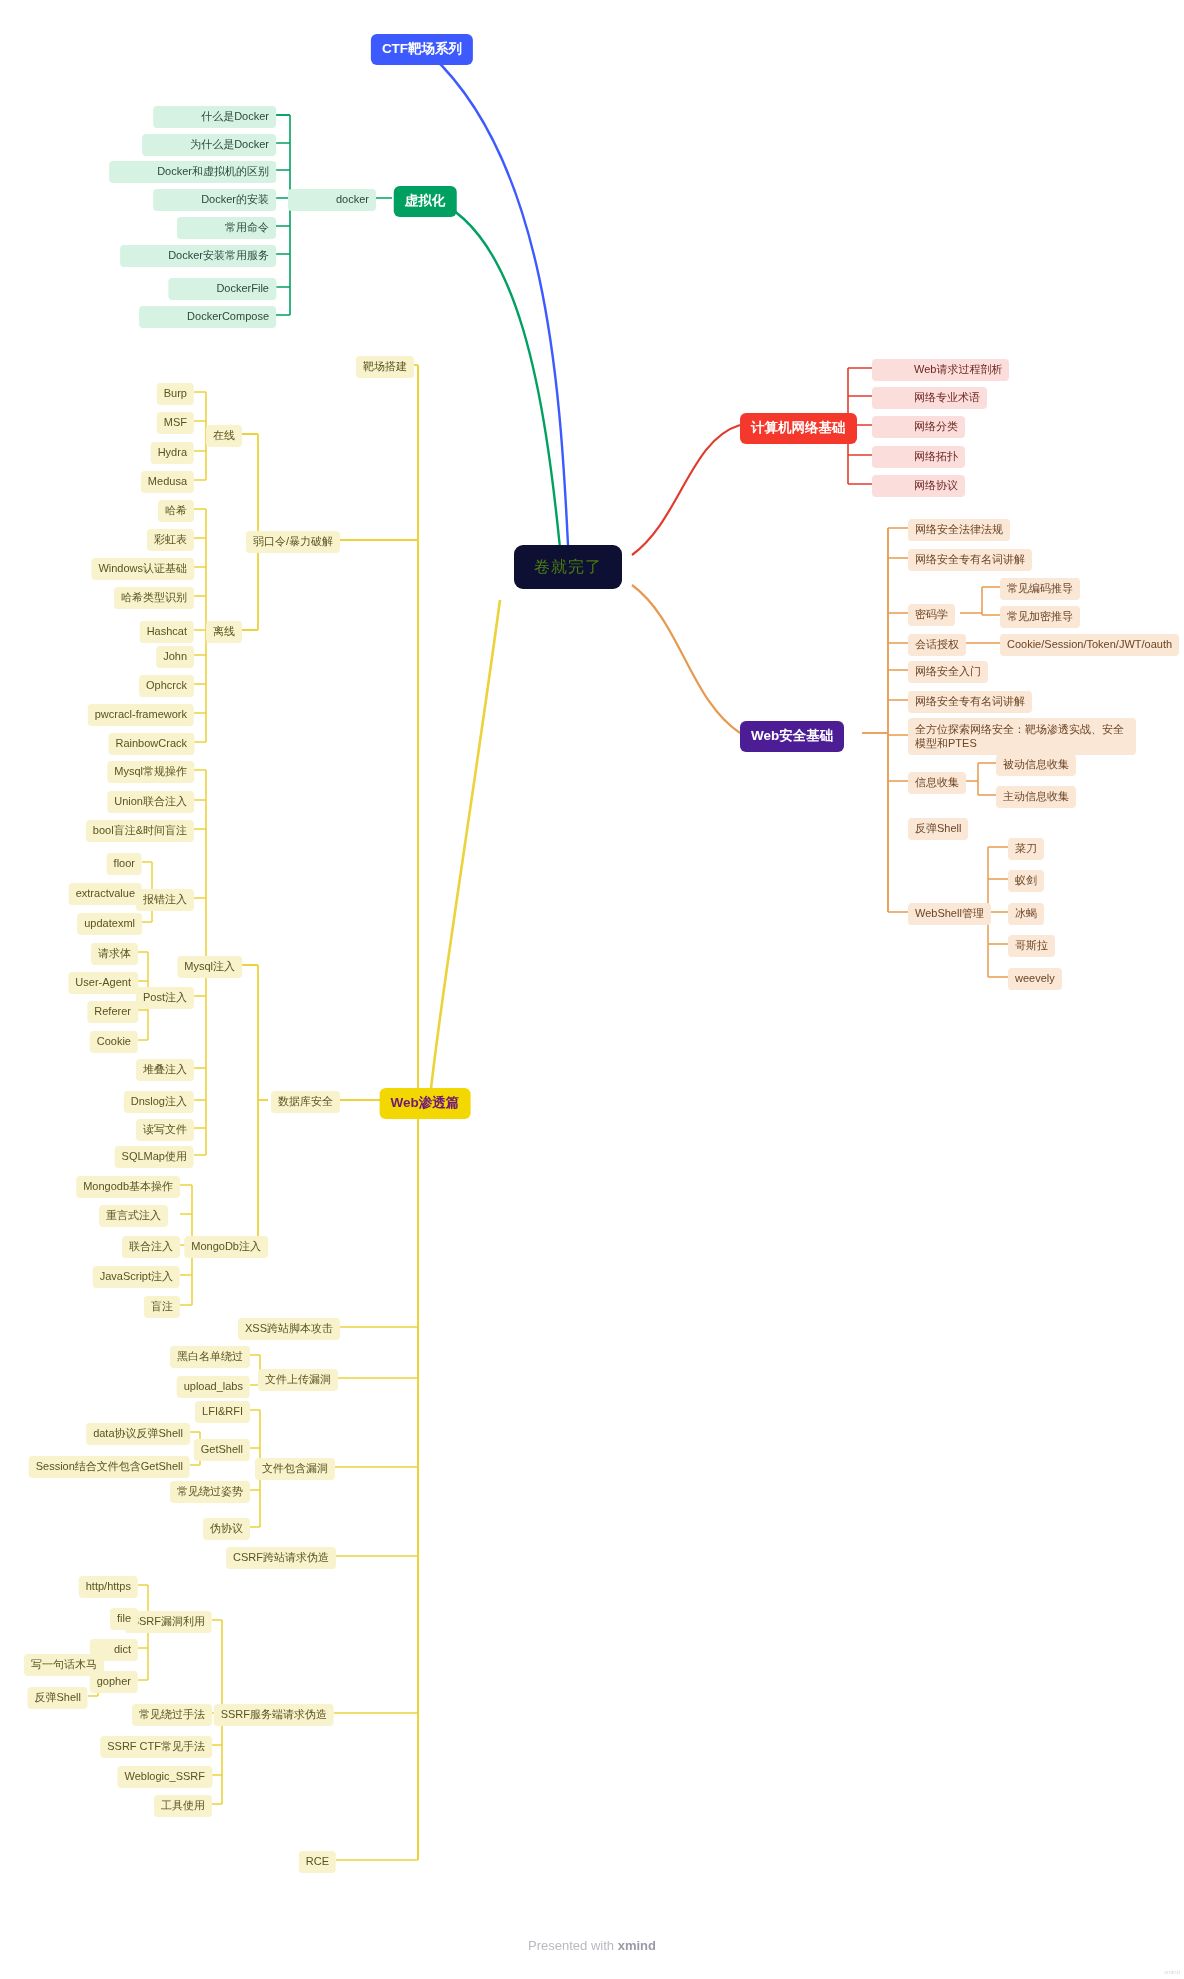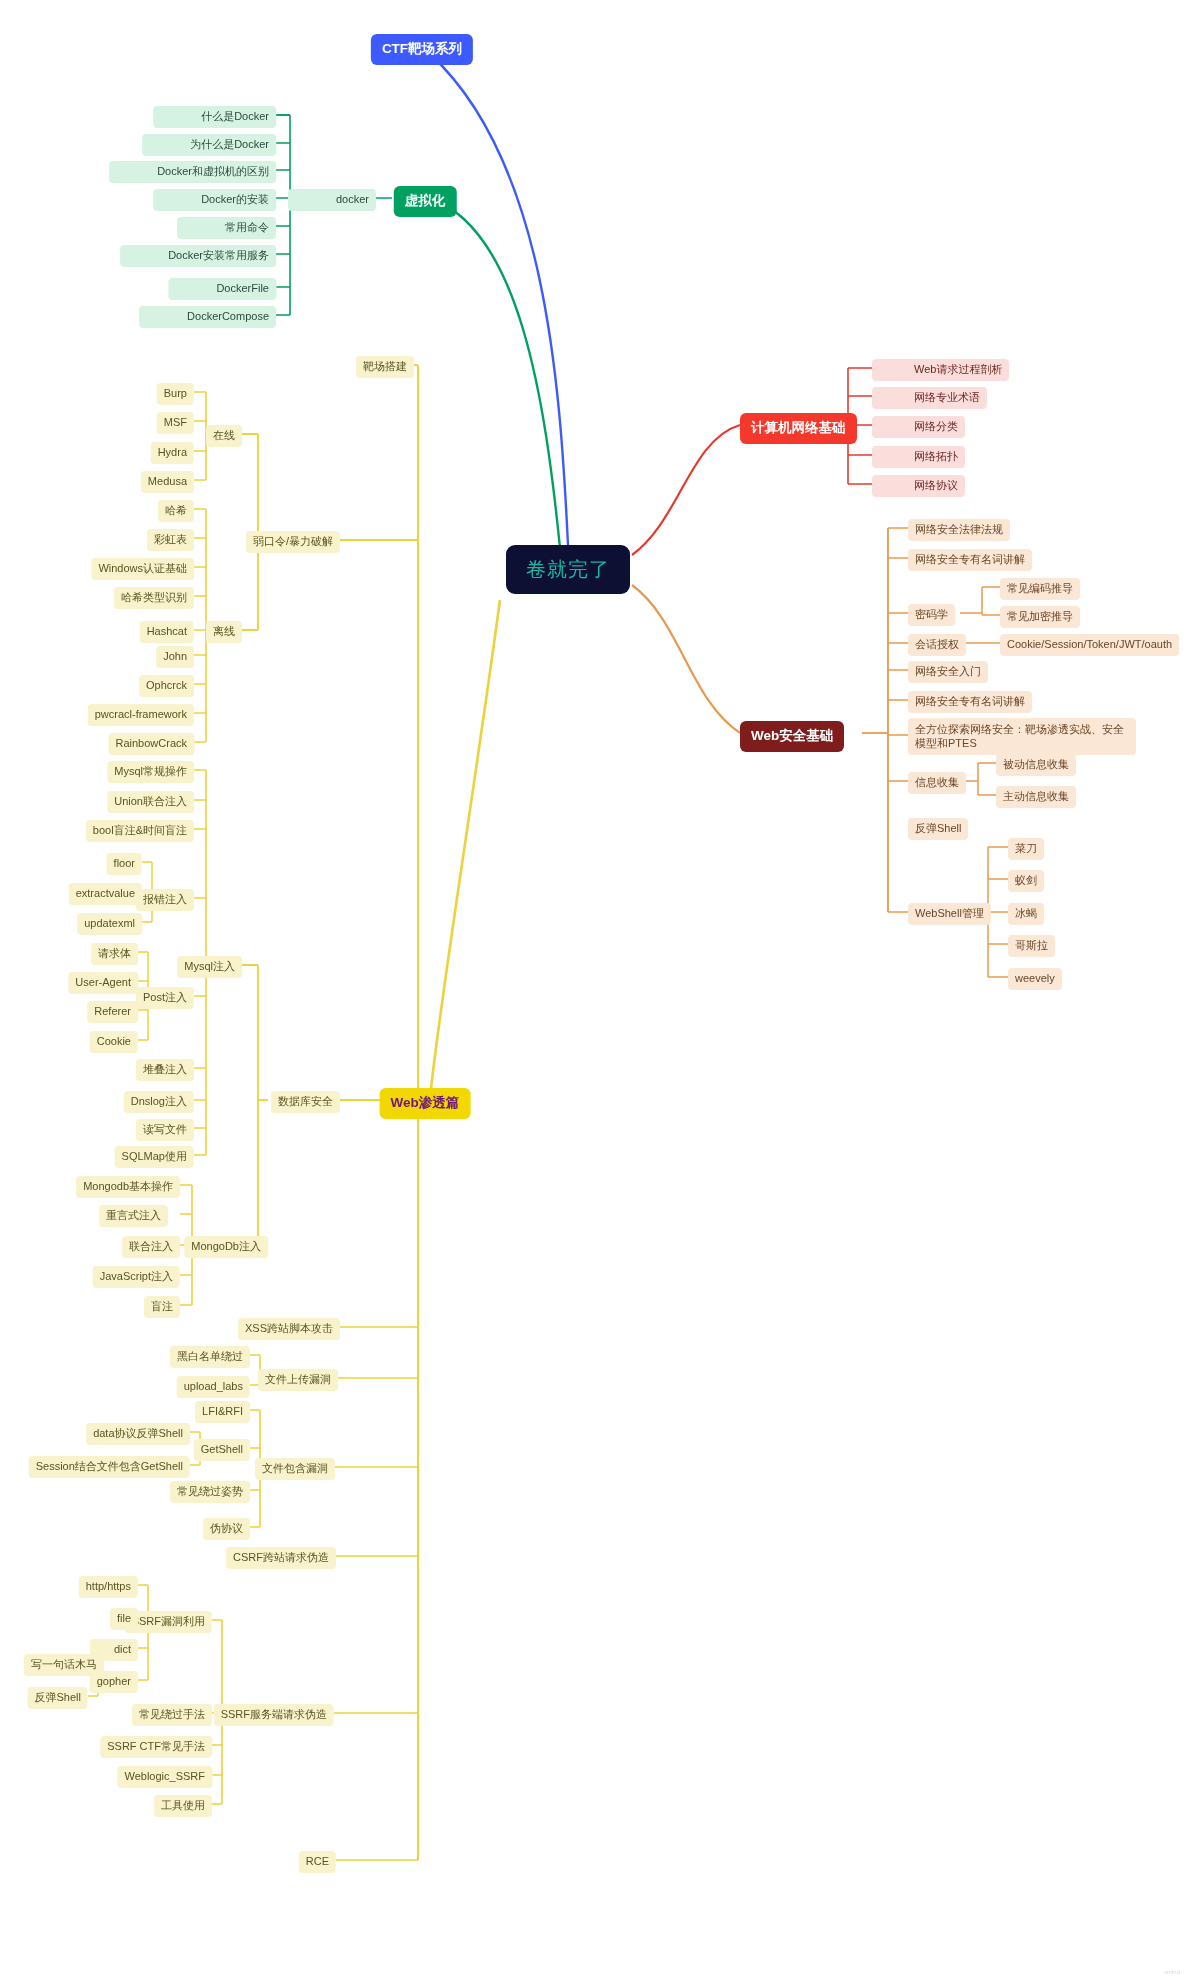--- a/index.html
+++ b/index.html
@@ -10,7 +10,7 @@
         display:flex;align-items:center;justify-content:center;line-height:1.25;}
 
   
-  .root{background:#0d1033;color:#14b8a6;font-size:20px;border-radius:9px;padding:12px 20px;letter-spacing:1px;}
+  .root{background:#0d1033;color:#4d7c0f;font-size:16px;border-radius:9px;padding:12px 20px;letter-spacing:1px;}
 
   
   .main{color:#fff;font-size:13.5px;font-weight:bold;padding:7px 11px;border-radius:6px;}

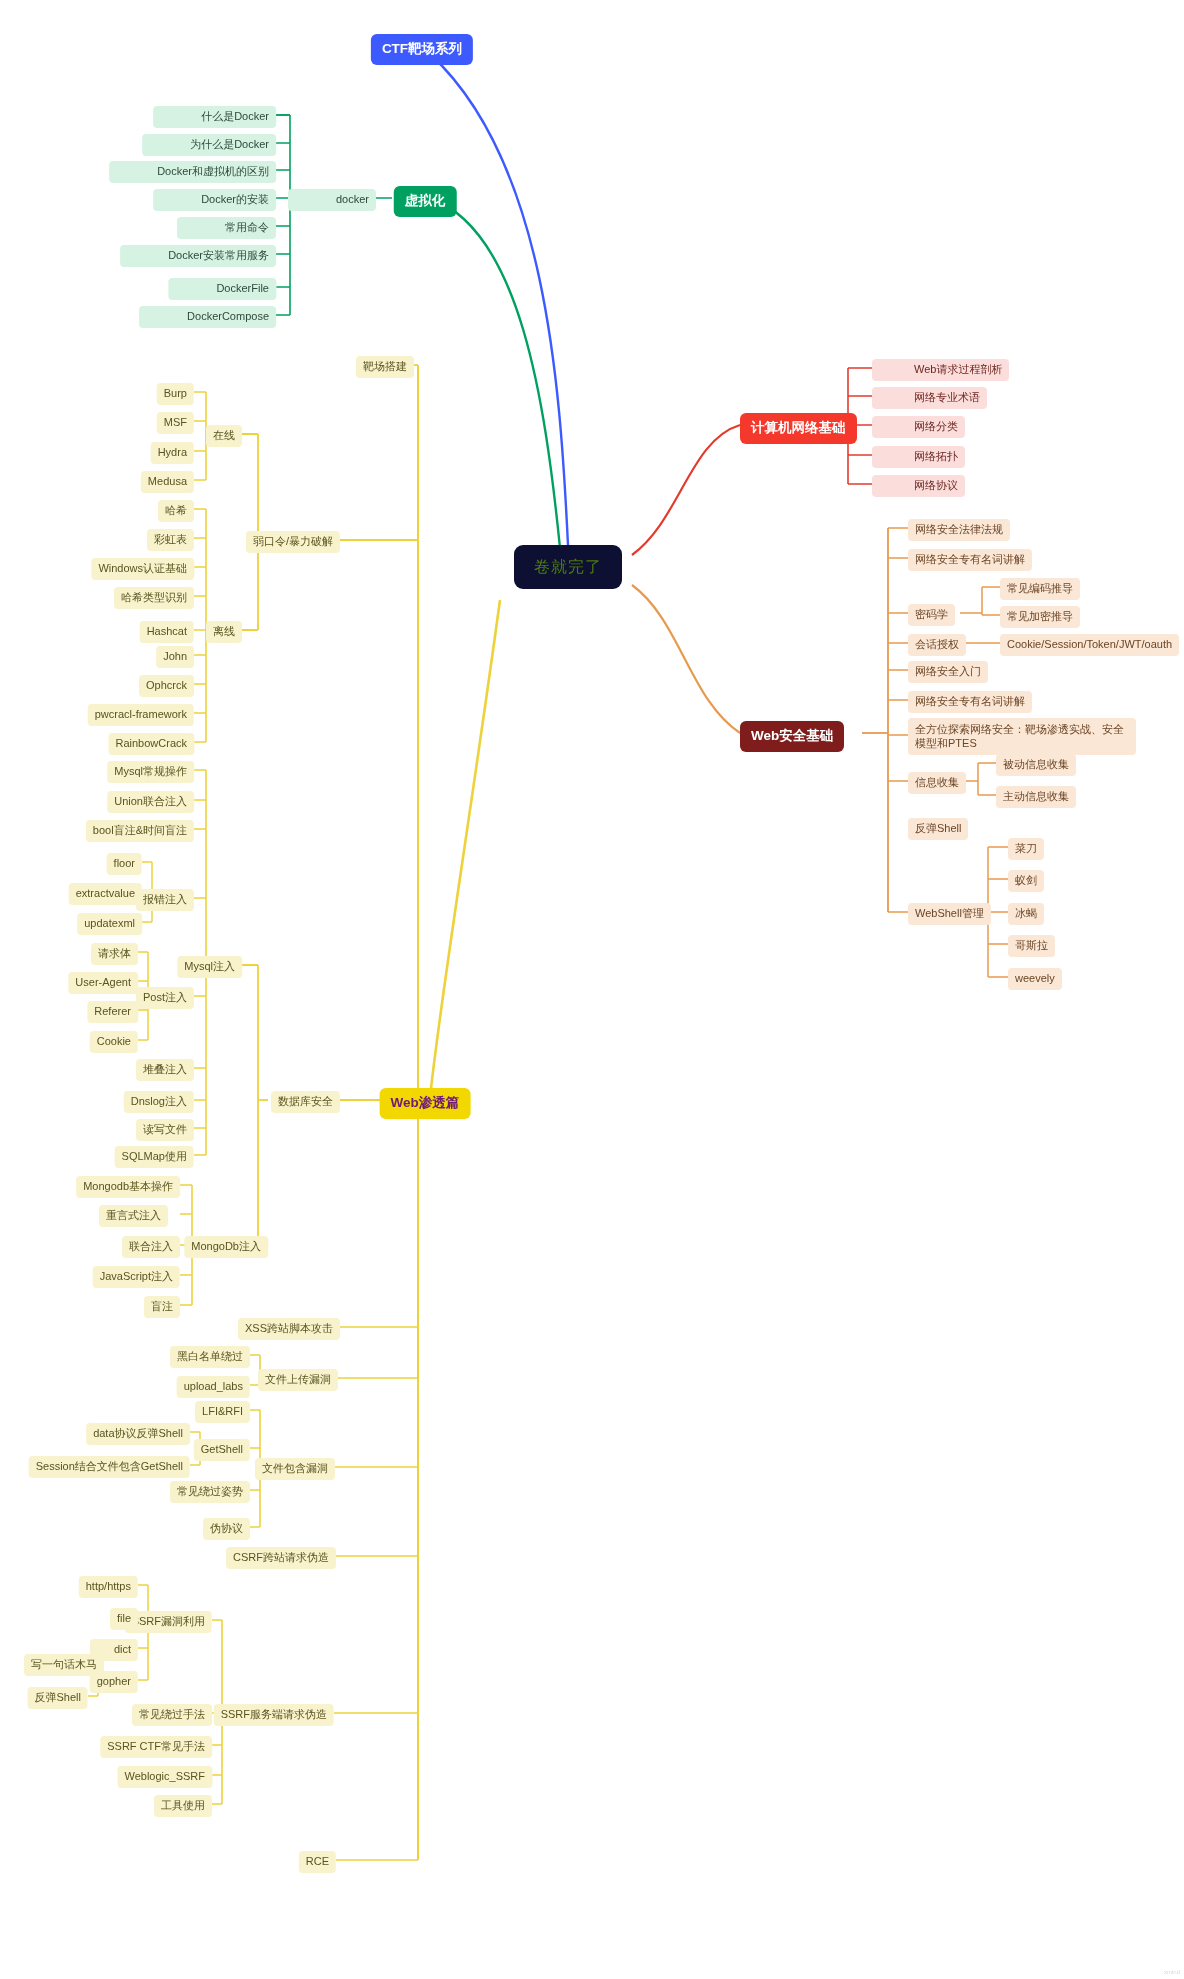--- a/index.html
+++ b/index.html
@@ -17,7 +17,7 @@
   .m-blue{background:#3d5afe;}
   .m-green{background:#00a060;}
   .m-red{background:#f4382c;}
-  .m-orange{background:#7f1d1d;}
+  .m-orange{background:#4c1d95;}
   .m-yellow{background:#f2d800;color:#701a75;}
 
   

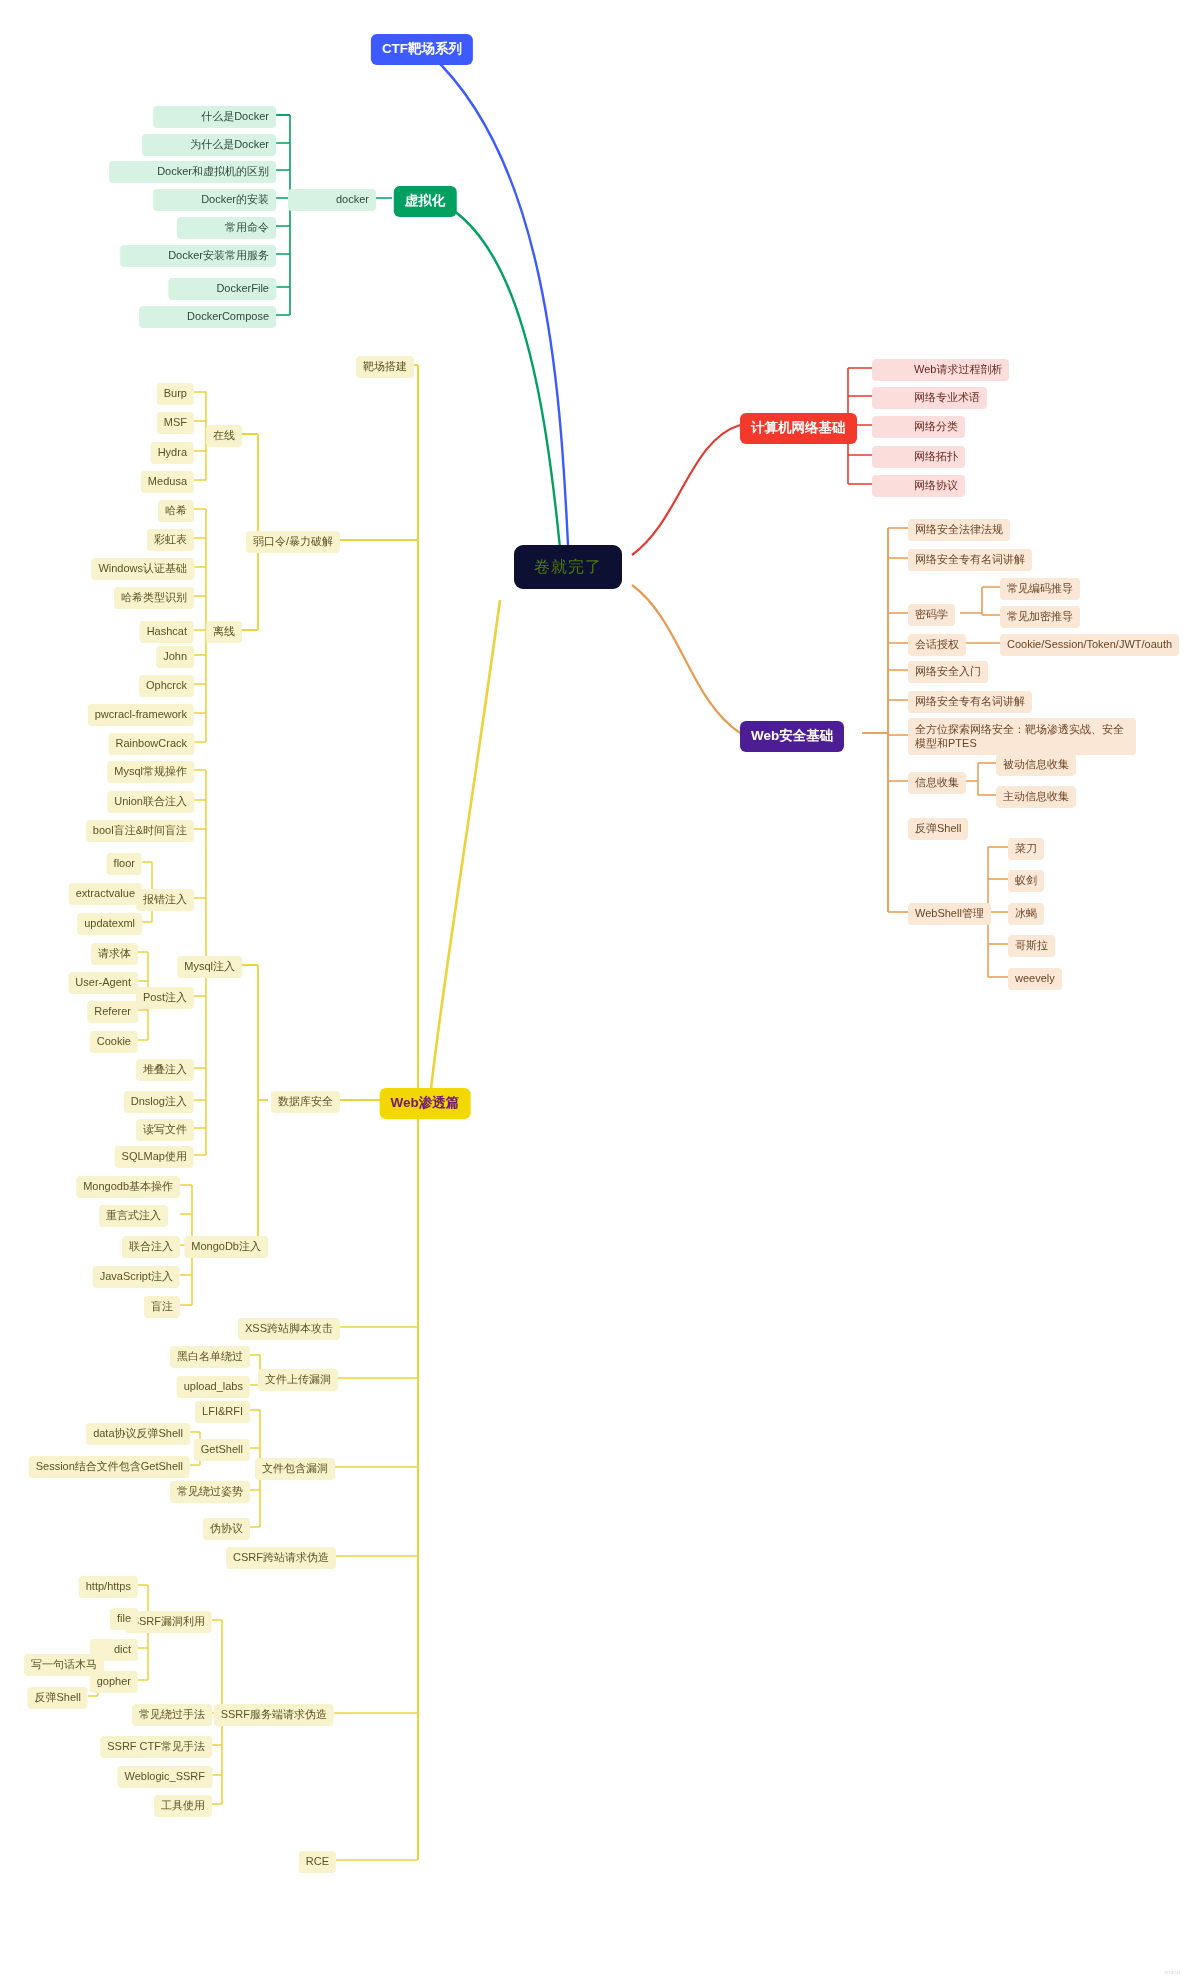--- a/index.html
+++ b/index.html
@@ -275,6 +275,9 @@
 
   <div class="node chip c-yellow" style="left:336px;top:1851px;transform:translate(-100%,0);">RCE</div>
 
+  <div class="credit">
+    <span>Presented with </span><b>xmind</b>
+  </div>
   <div class="corner">xmind</div>
 </div>
 

